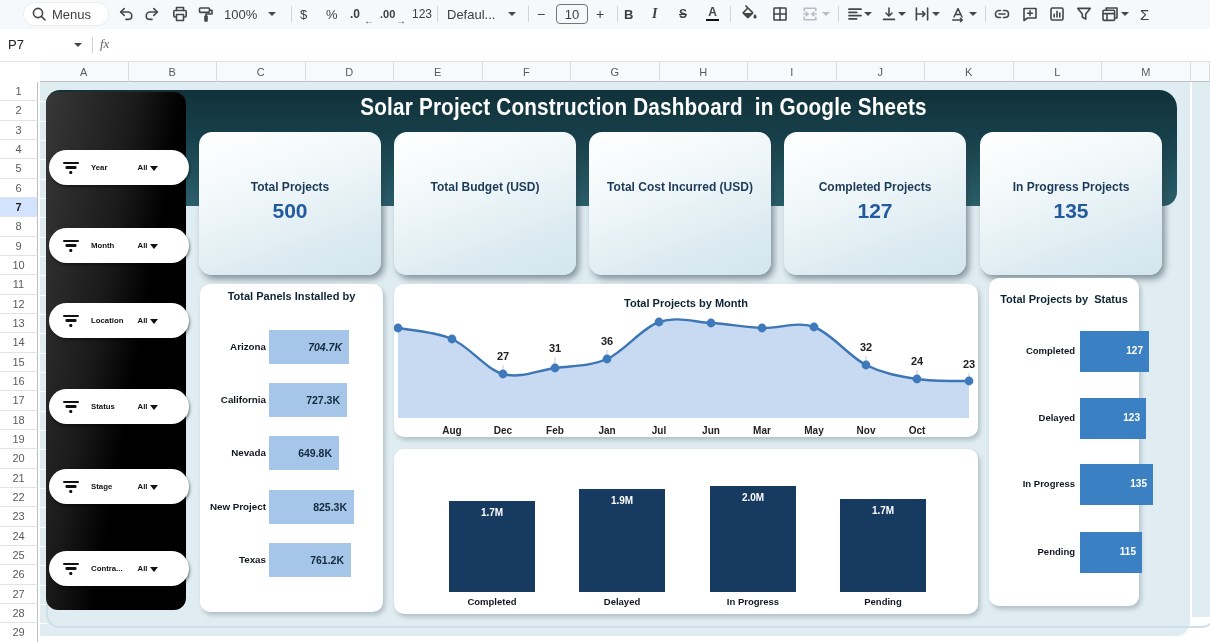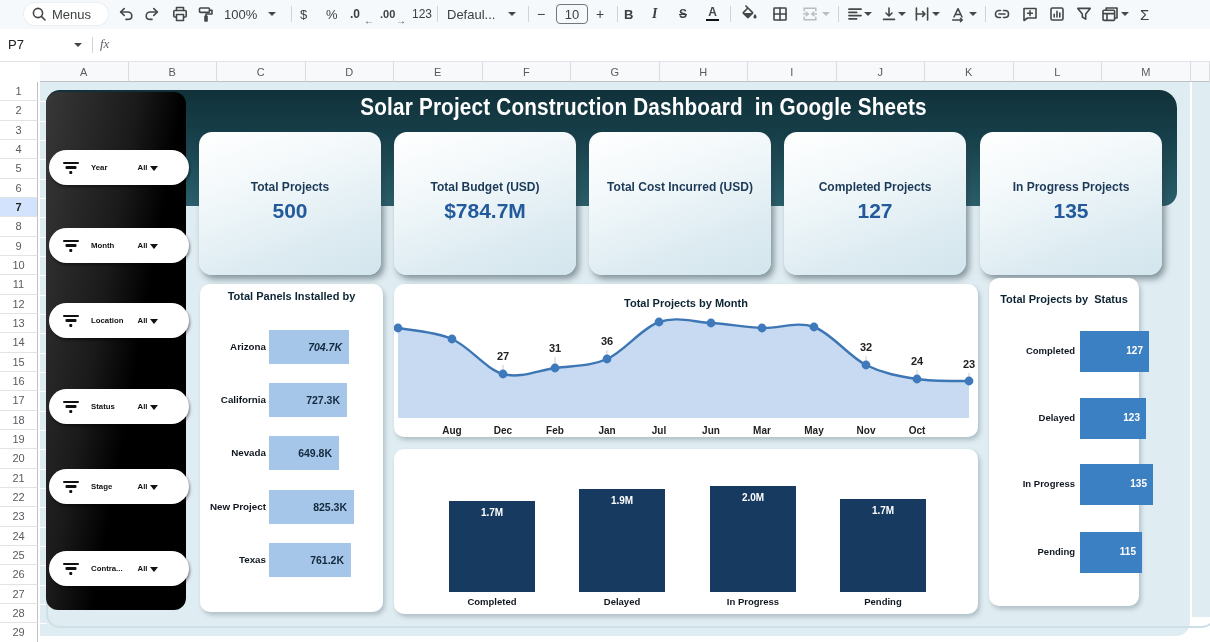--- a/index.html
+++ b/index.html
@@ -382,7 +382,6 @@
         </div>
         <div class="kpi" style="left:354px;">
           <div class="kl">Total Budget (USD)</div>
-          <div class="kv">$784.7M</div>
         </div>
         <div class="kpi" style="left:549px;">
           <div class="kl">Total Cost Incurred (USD)</div>

